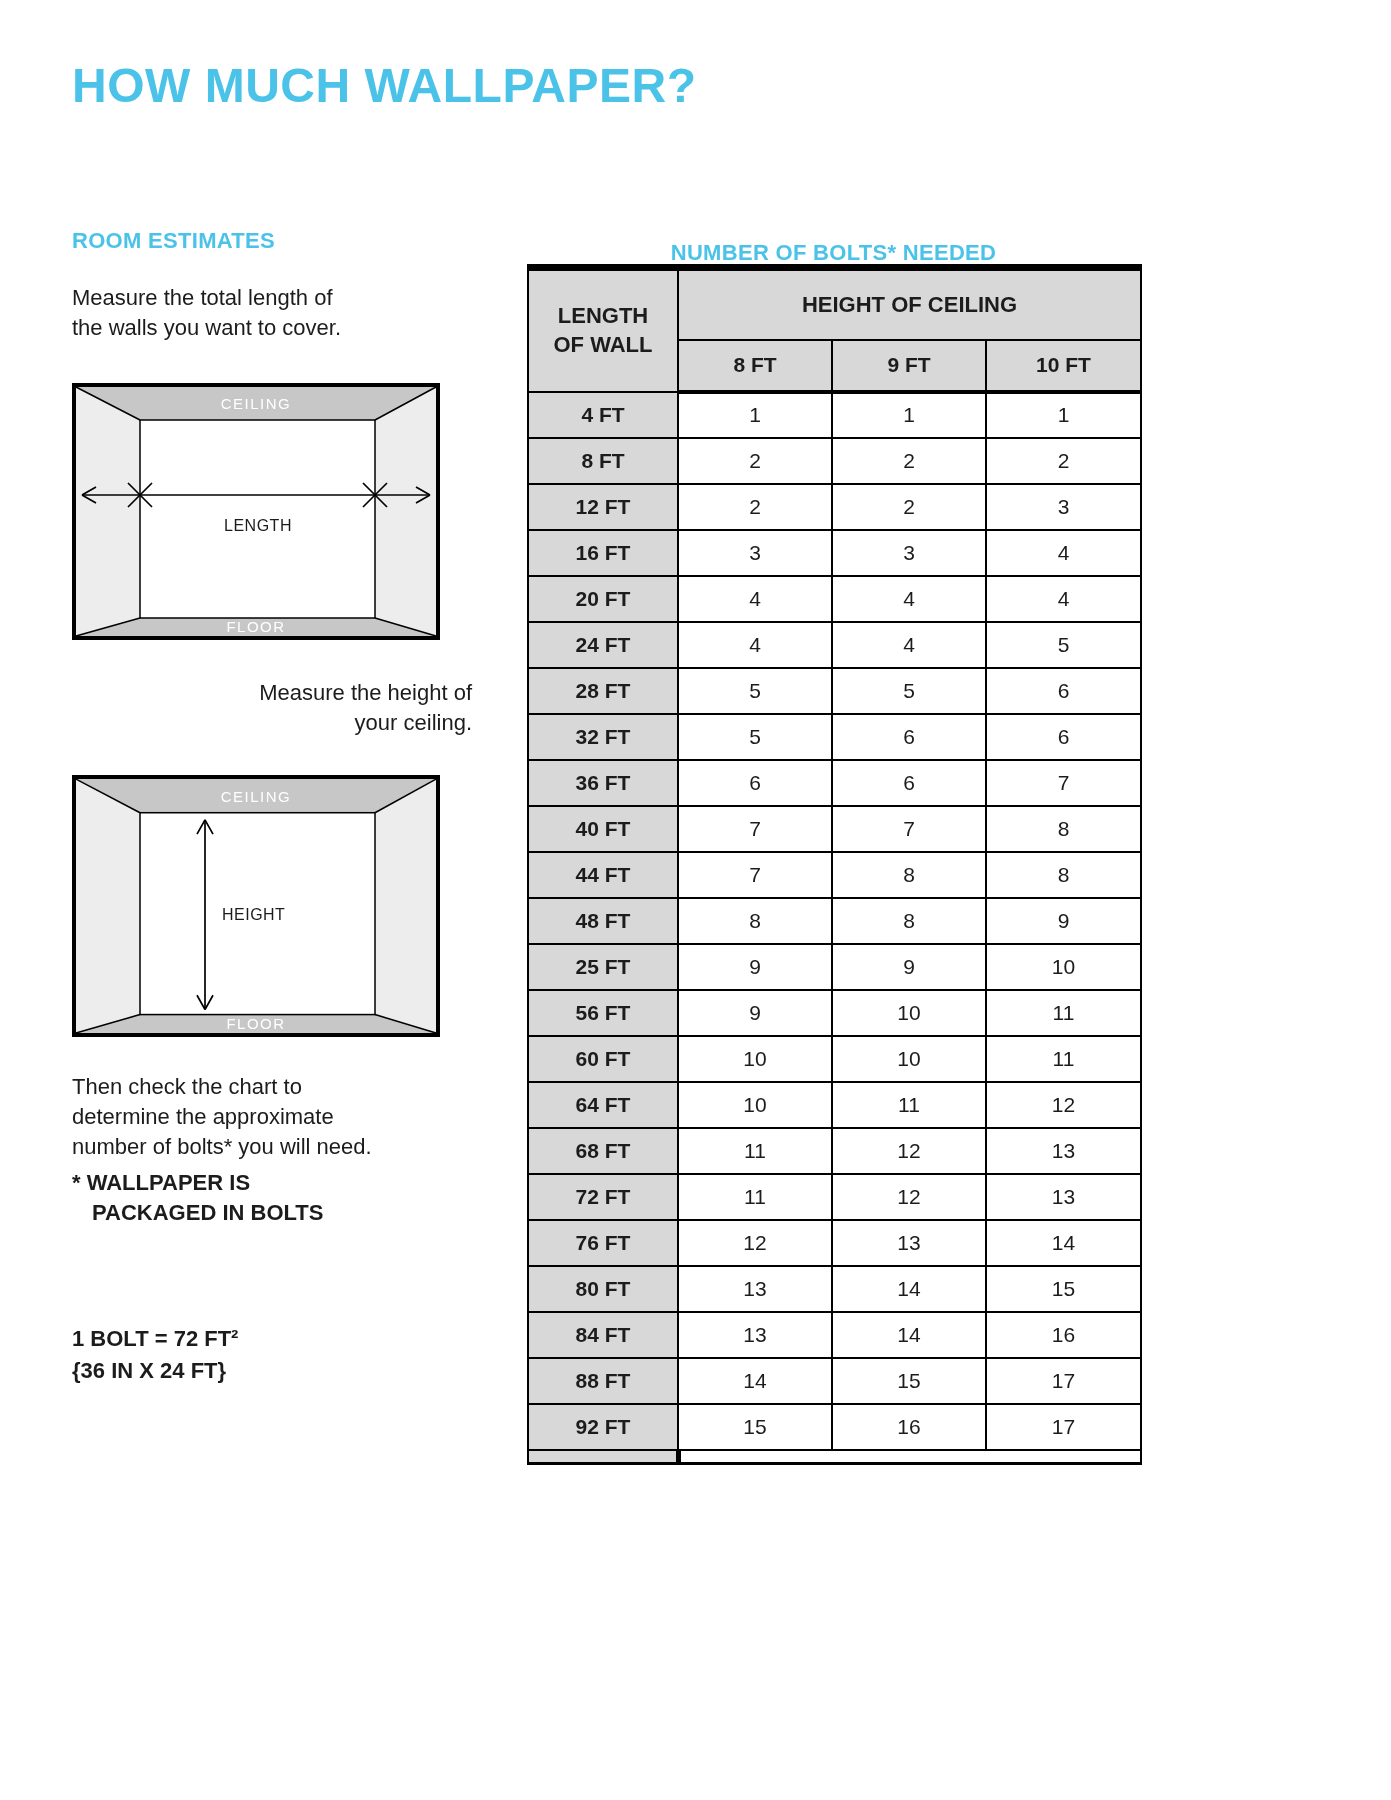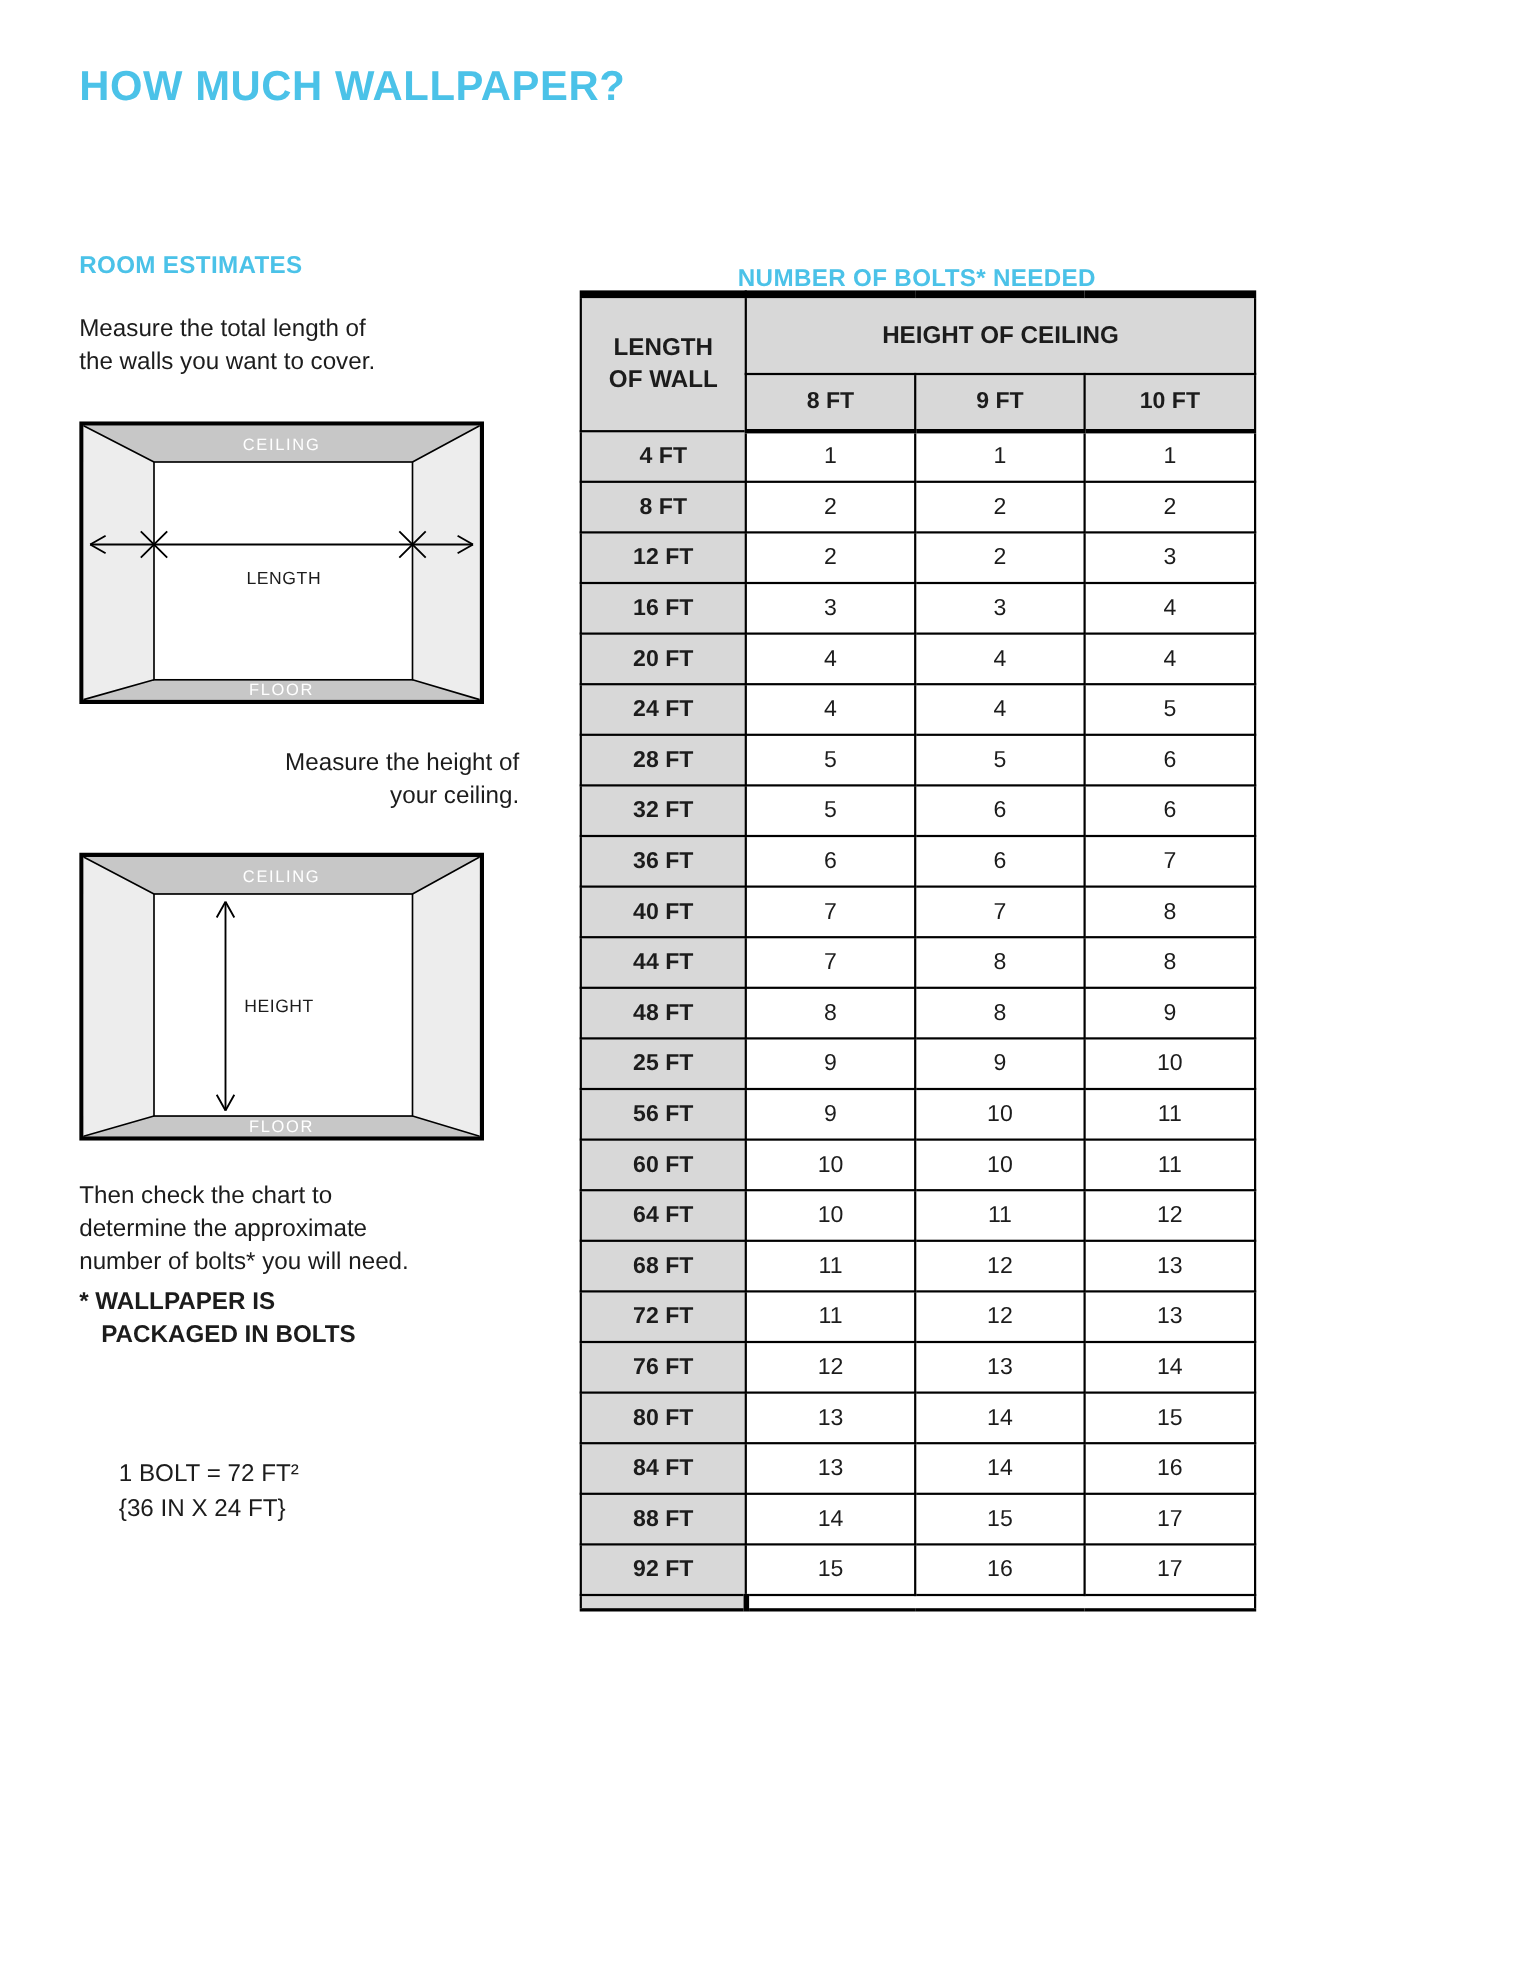--- a/index.html
+++ b/index.html
@@ -17,7 +17,7 @@
   }
   .abs{position:absolute;}
   .page-title{
-    left:72px;top:58px;font-size:38px;font-weight:bold;color:var(--accent);
+    left:72px;top:58px;font-size:48px;font-weight:bold;color:var(--accent);
     letter-spacing:0.5px;
   }
   .section-heading{

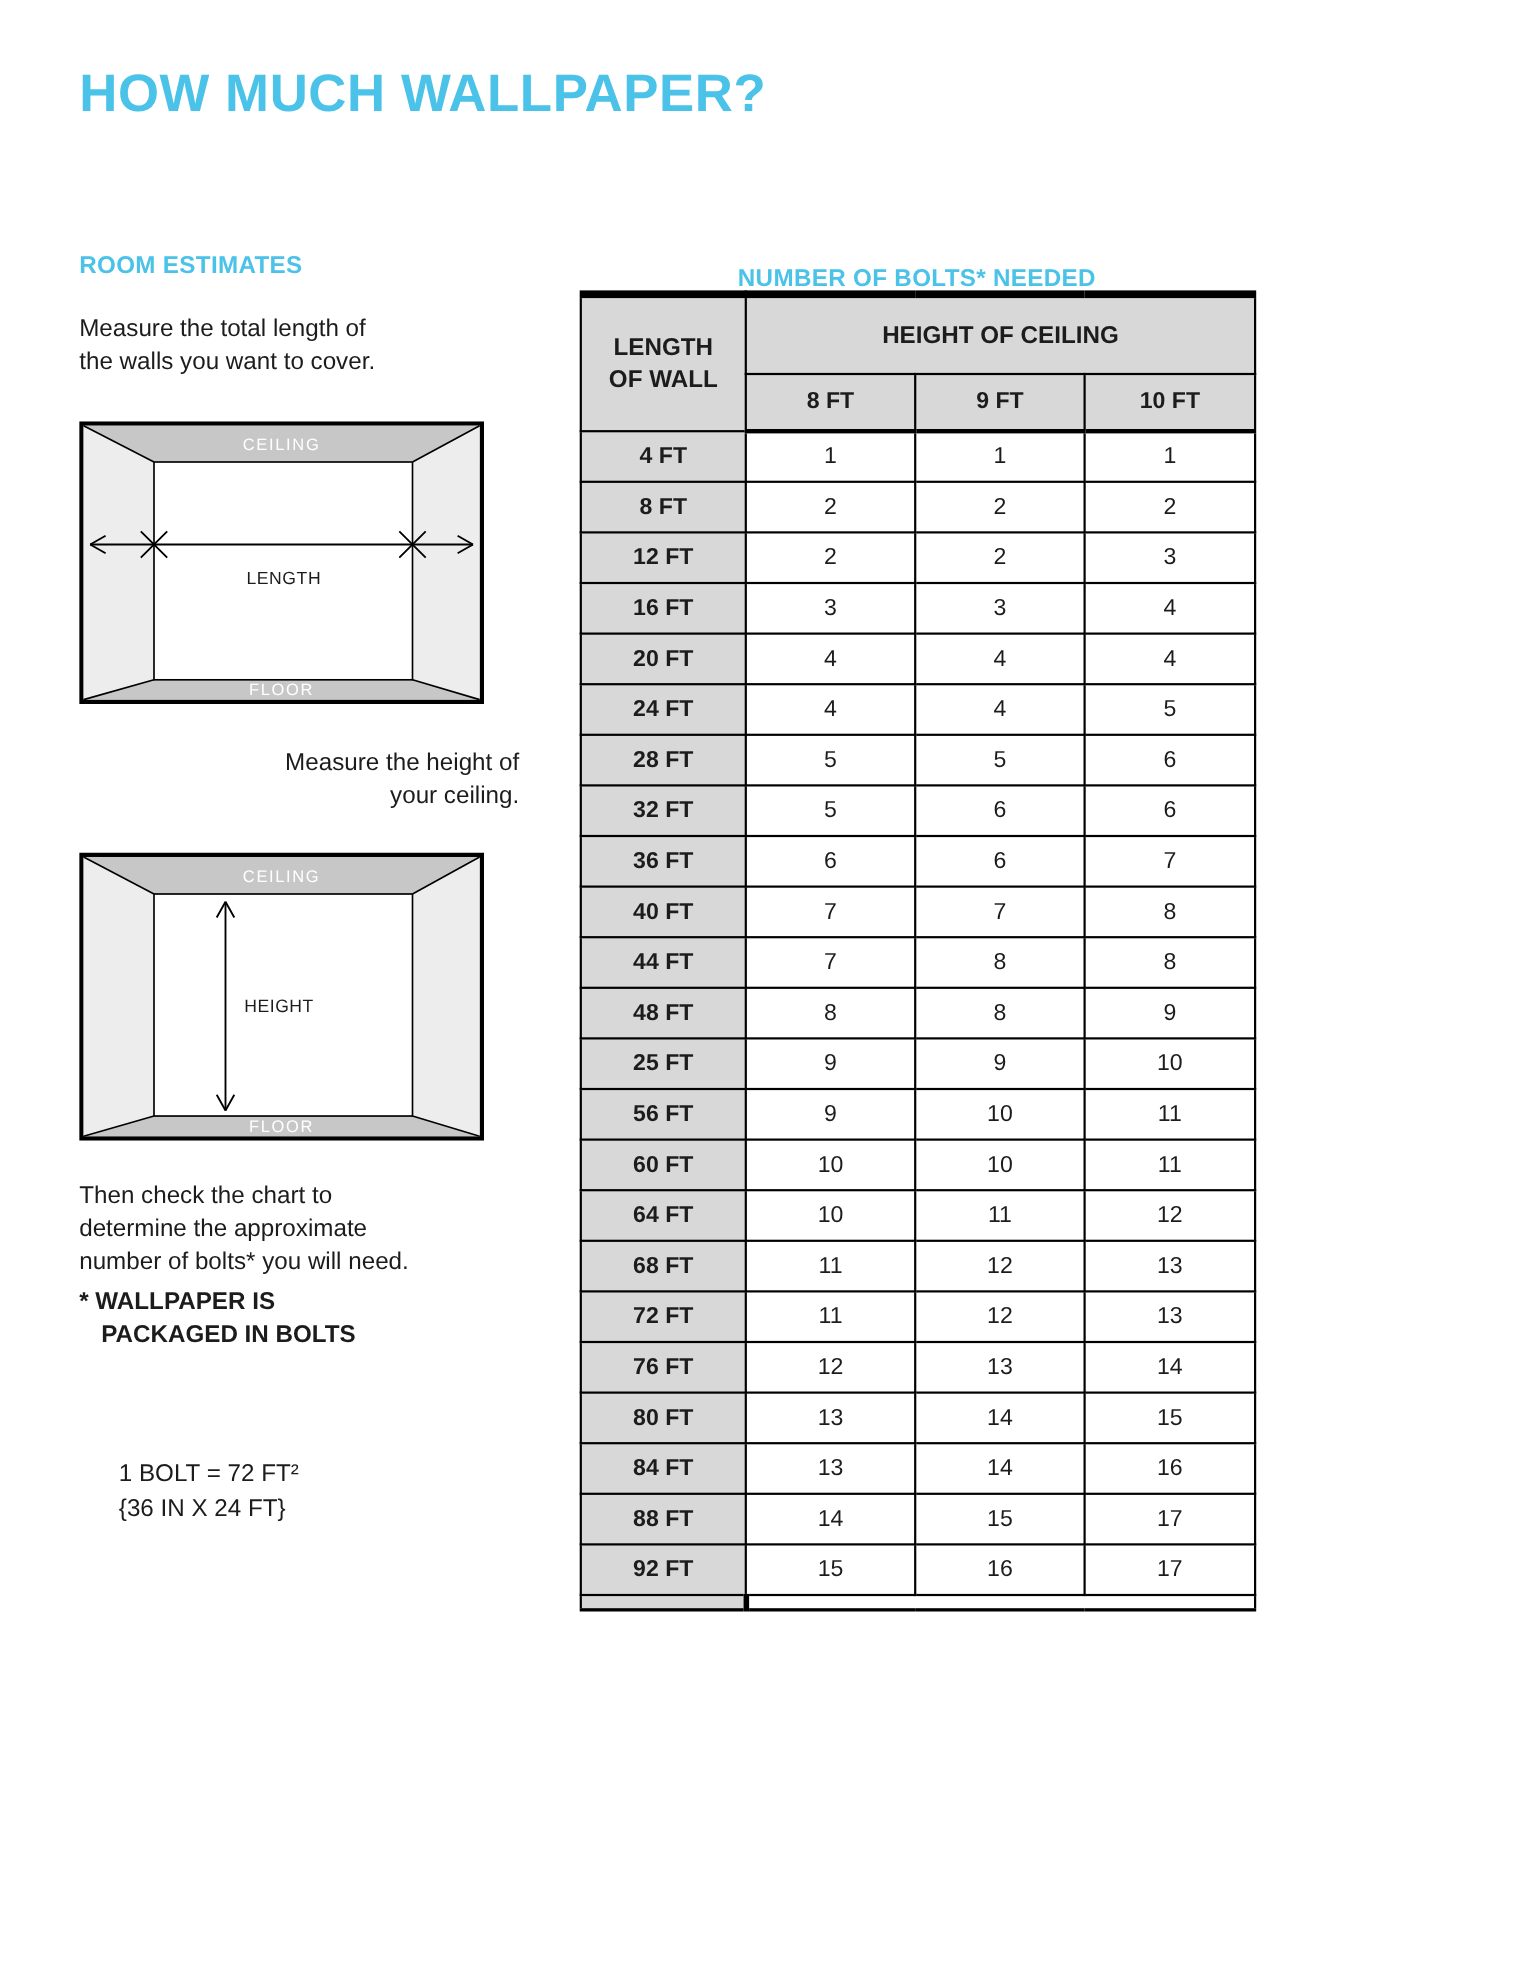--- a/index.html
+++ b/index.html
@@ -28,7 +28,7 @@
   }
   .footnote{font-size:22px;font-weight:bold;line-height:30px;}
   .footnote .indent{padding-left:20px;}
-  .bolt-eq{font-size:22px;font-weight:normal;line-height:32px;margin-left:36px;}
+  .bolt-eq{font-size:22px;font-weight:bold;line-height:32px;}
 
   
   .table-heading{

